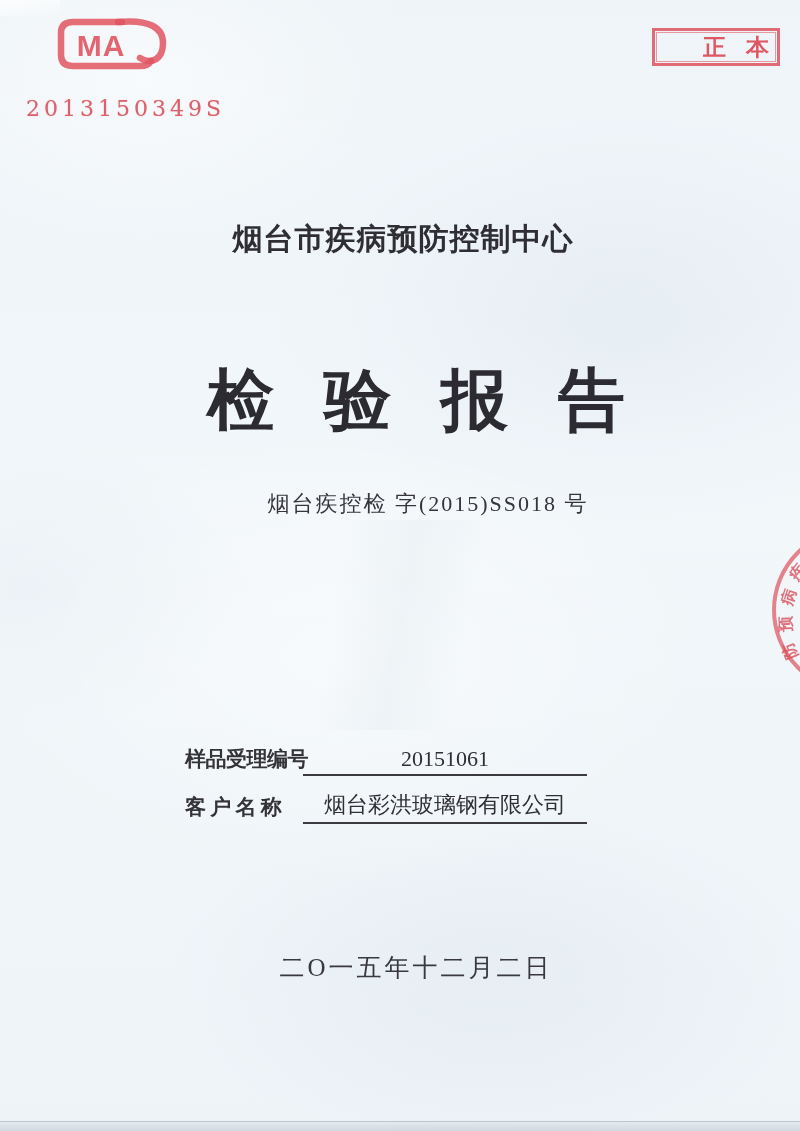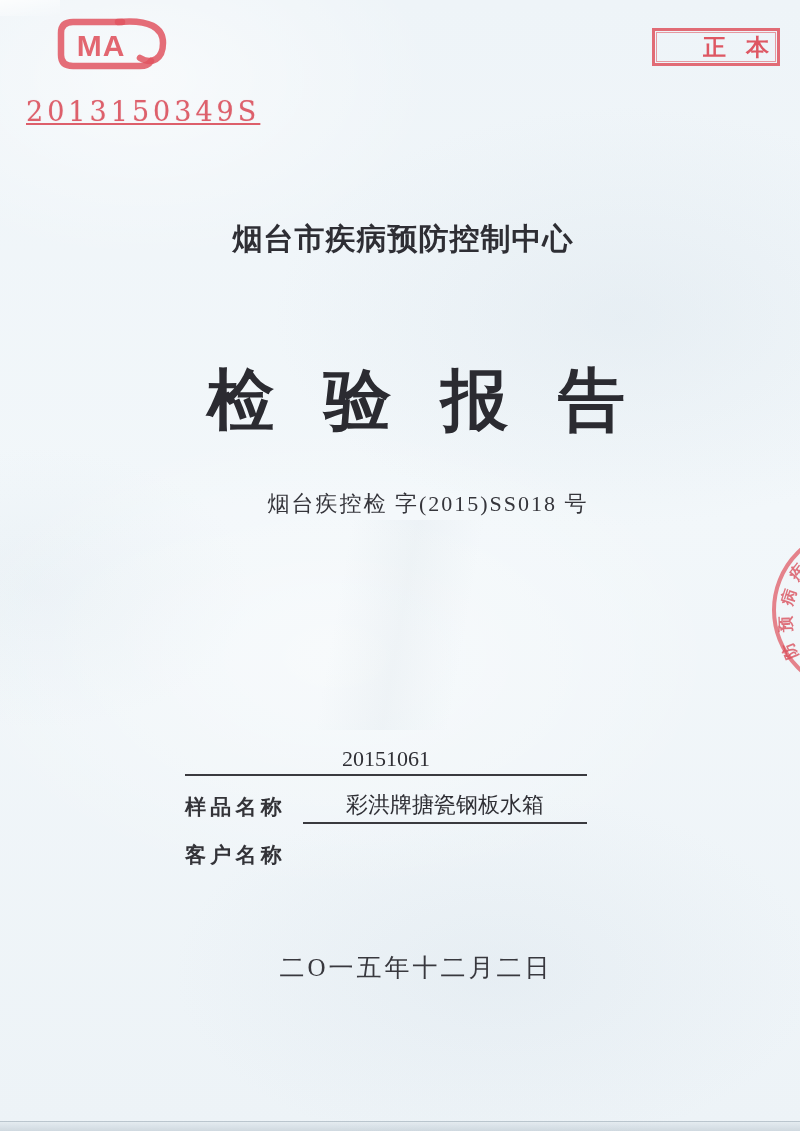--- a/index.html
+++ b/index.html
@@ -22,11 +22,10 @@
   .cma-stamp { left: 56px; top: 16px; width: 112px; height: 60px; }
   .serial-no {
     left: 26px; top: 96px;
-    font-size: 27px; letter-spacing: 4px;
+    font-size: 22px; letter-spacing: 4px;
     color: rgba(219, 82, 95, .88);
     font-family: "DejaVu Serif", serif;
     text-shadow: 0 0 1px rgba(219,82,95,.35);
-    text-decoration: underline;
   }
   .zhengben-stamp {
     left: 652px; top: 28px; width: 82px; height: 32px;

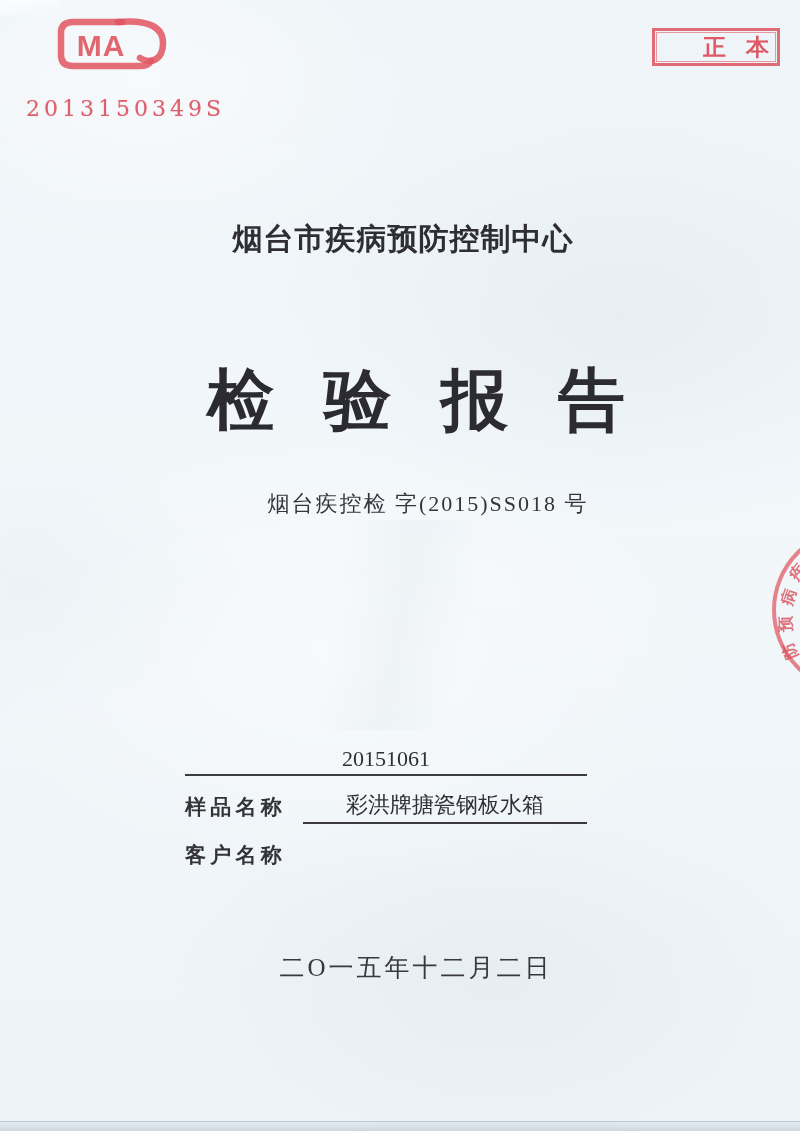--- a/index.html
+++ b/index.html
@@ -169,6 +169,7 @@
 
 <div class="abs fields">
   <div class="field-row">
+    <span class="field-label">样品受理编号</span>
     <span class="field-line">20151061</span>
   </div>
   <div class="field-row">

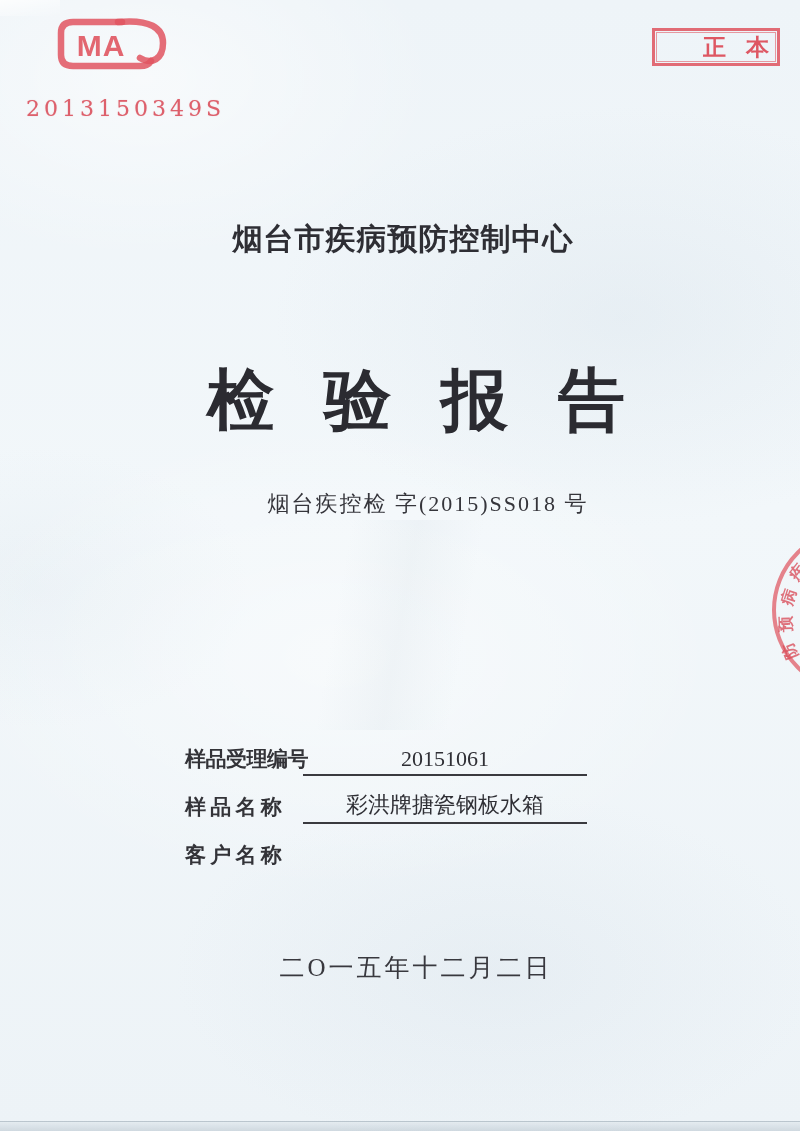--- a/index.html
+++ b/index.html
@@ -173,10 +173,6 @@
     <span class="field-line">20151061</span>
   </div>
   <div class="field-row">
-    <span class="field-label">样 品 名 称</span>
-    <span class="field-line">彩洪牌搪瓷钢板水箱</span>
-  </div>
-  <div class="field-row">
     <span class="field-label">客 户 名 称</span>
   </div>
 </div>

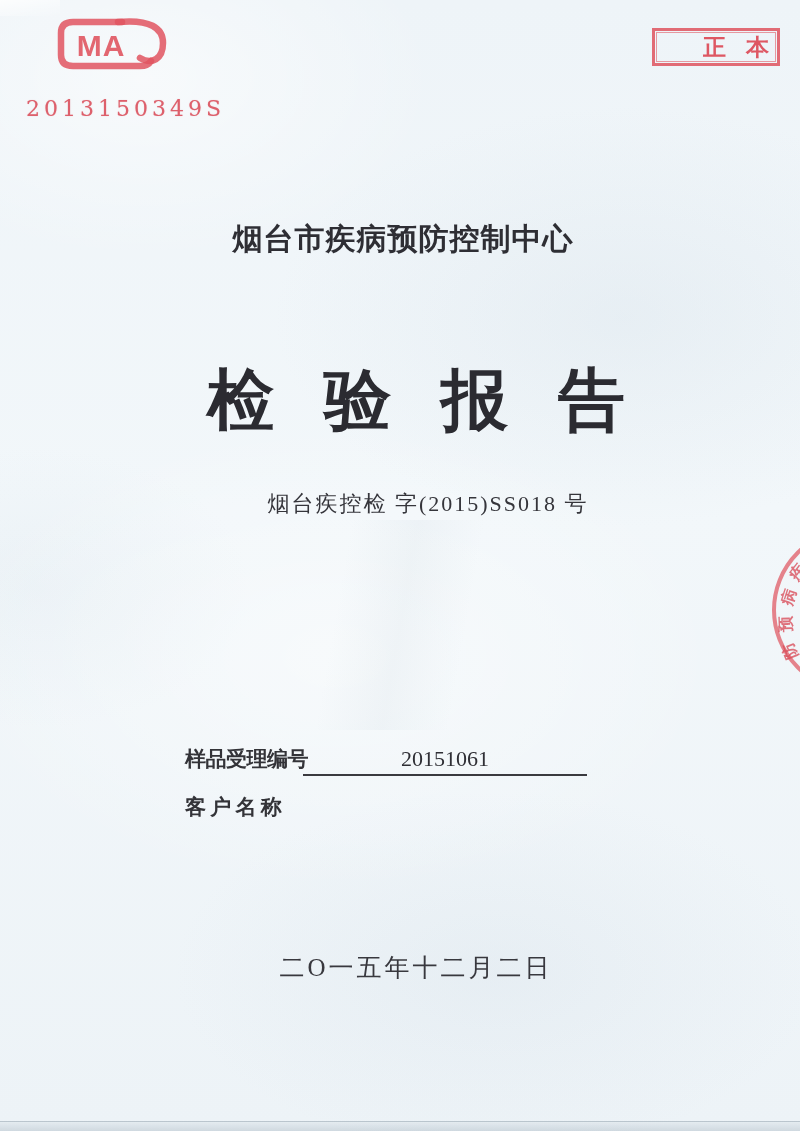--- a/index.html
+++ b/index.html
@@ -174,6 +174,7 @@
   </div>
   <div class="field-row">
     <span class="field-label">客 户 名 称</span>
+    <span class="field-line">烟台彩洪玻璃钢有限公司</span>
   </div>
 </div>
 

